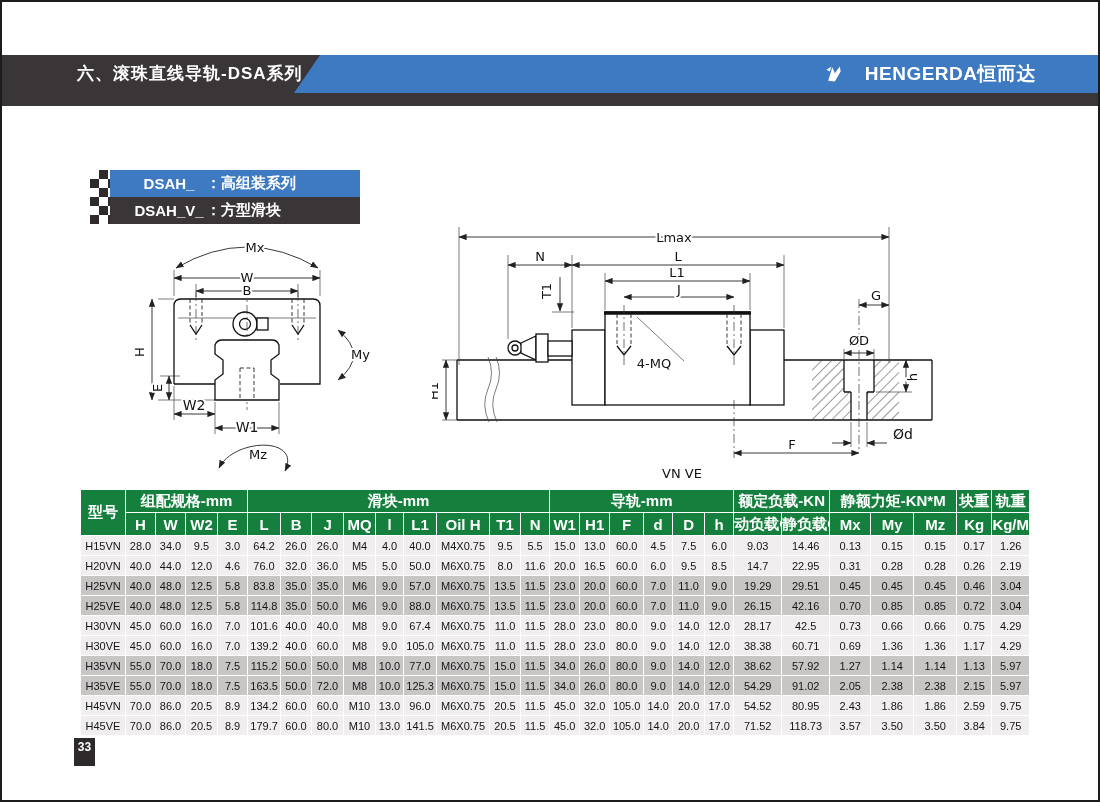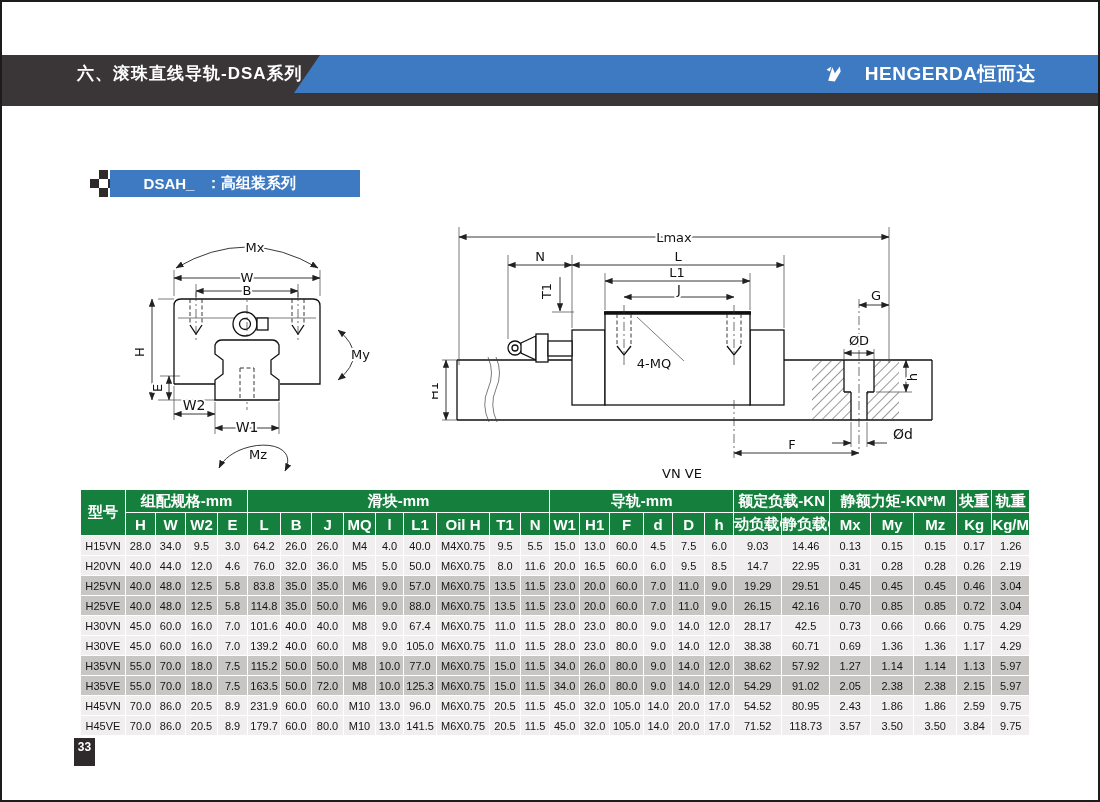--- a/index.html
+++ b/index.html
@@ -67,6 +67,10 @@
         <span class="code">DSAH_</span>
         <span>：高组装系列</span>
       </div>
+      <div class="srow dark">
+        <span class="code">DSAH_V_</span>
+        <span>：方型滑块</span>
+      </div>
     </div>
   </div>
 

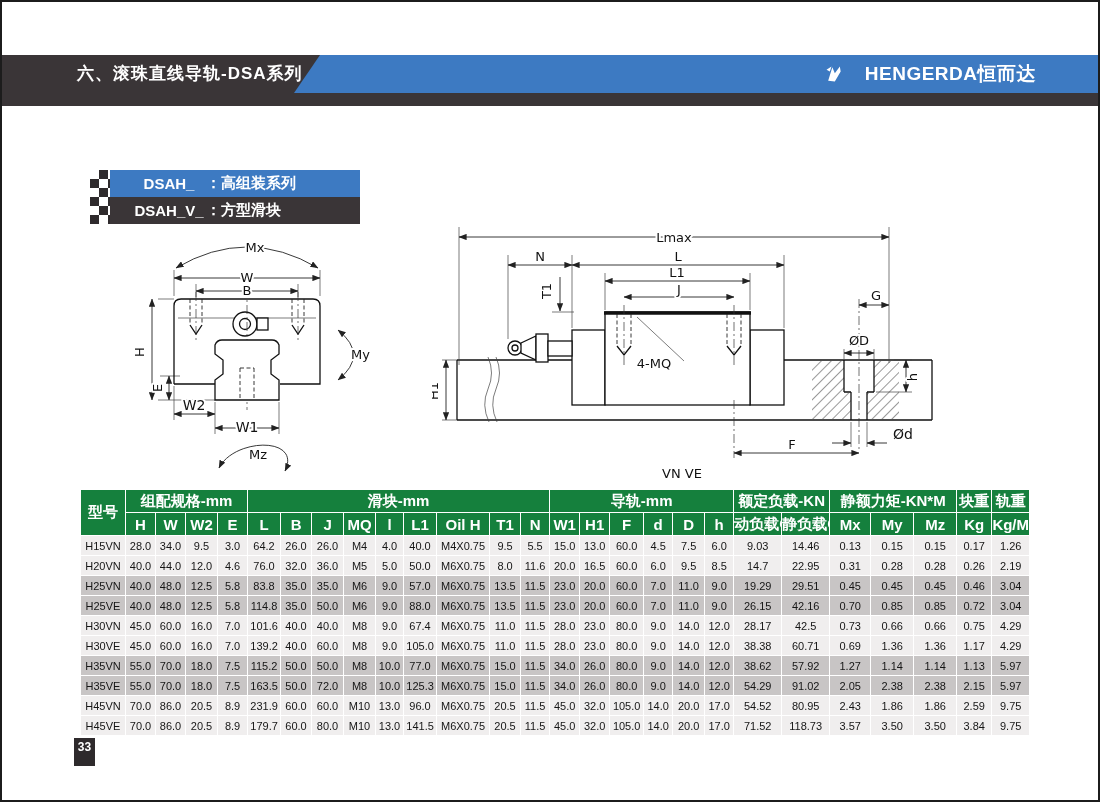--- a/index.html
+++ b/index.html
@@ -544,7 +544,7 @@
           <td>86.0</td>
           <td>20.5</td>
           <td>8.9</td>
-          <td>231.9</td>
+          <td>134.2</td>
           <td>60.0</td>
           <td>60.0</td>
           <td>M10</td>

